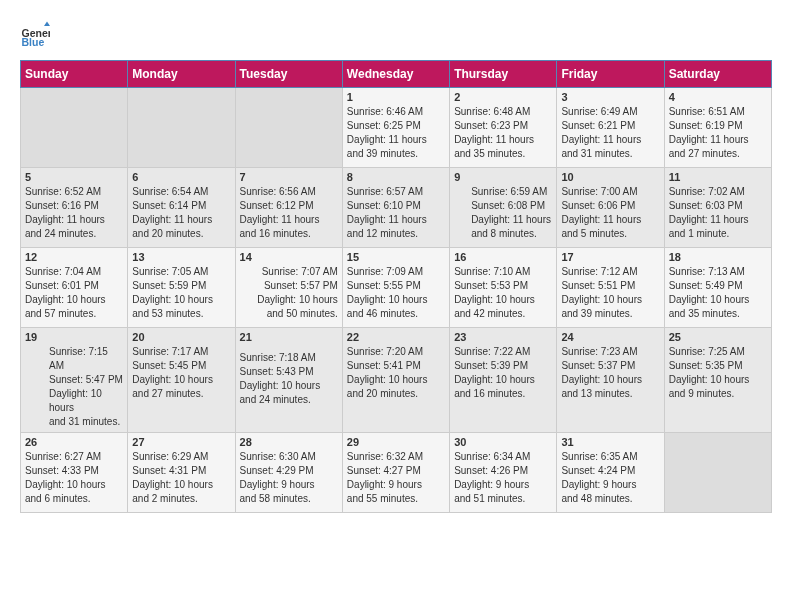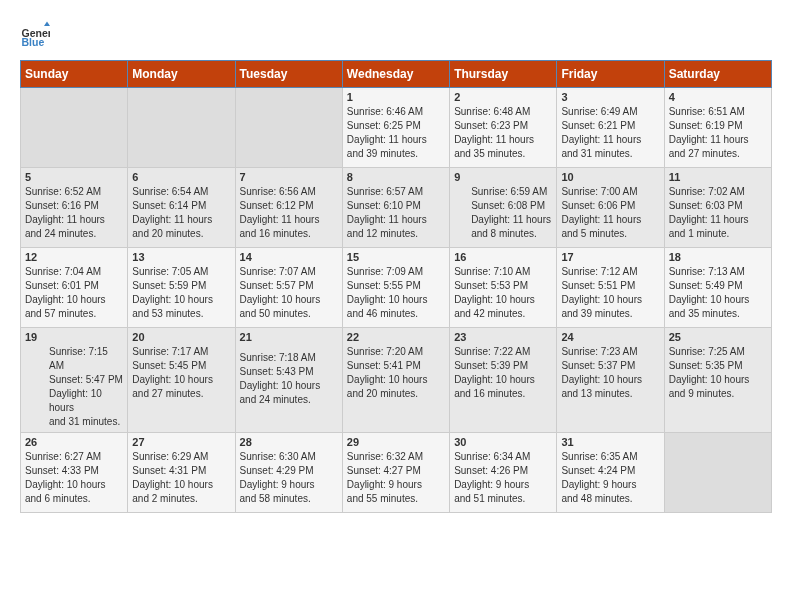--- a/index.html
+++ b/index.html
@@ -58,7 +58,7 @@
       table-layout: fixed;
     }
     thead th {
-      background: #c2410c;
+      background: #be185d;
       color: #fff;
       font-size: 12px;
       font-weight: bold;

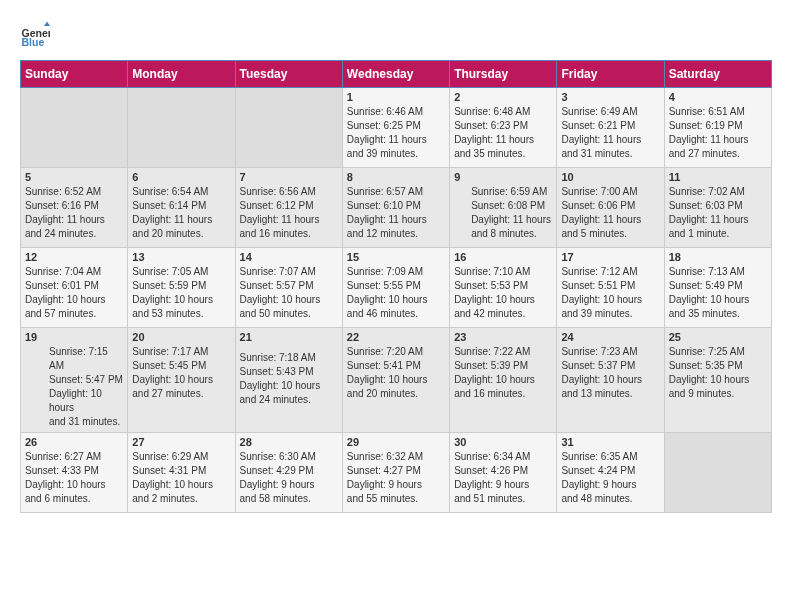--- a/index.html
+++ b/index.html
@@ -231,7 +231,7 @@
         </td>
         <td>
           <span class="day-num">14</span>
-          <div class="day-info" style="white-space: pre-line;">Sunrise: 7:07 AM
+          <div class="day-info" style="white-space: pre-line; text-align: right;">Sunrise: 7:07 AM
 Sunset: 5:57 PM
 Daylight: 10 hours
 and 50 minutes.</div>

